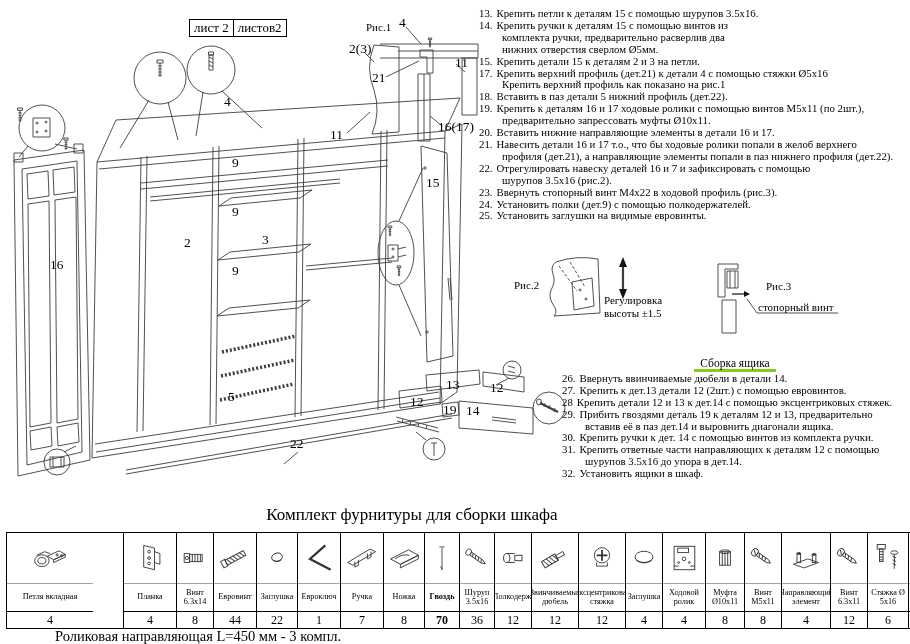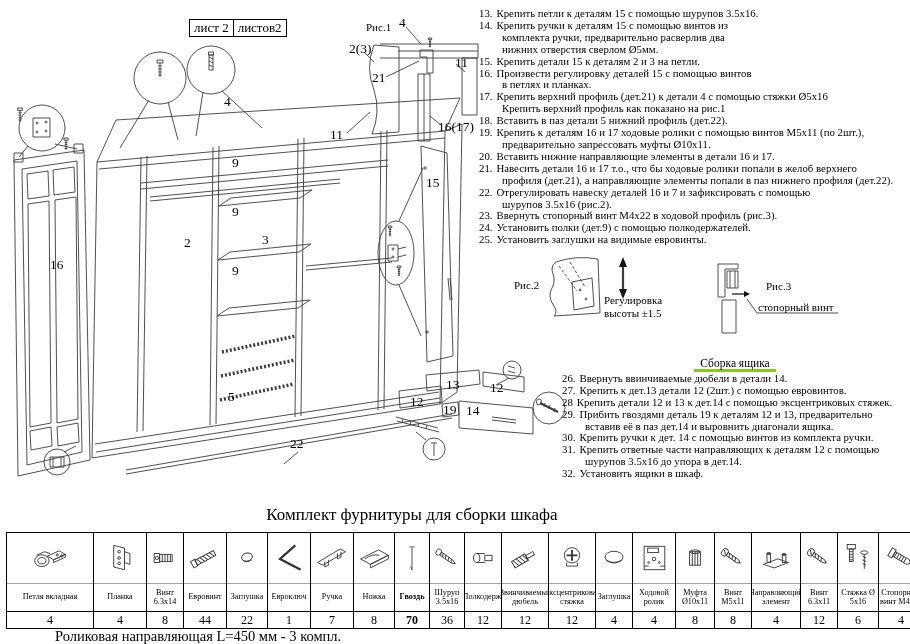--- a/index.html
+++ b/index.html
@@ -217,8 +217,6 @@
 комплекта ручки, предварительно расверлив два
 нижних отверстия сверлом Ø5мм.</span></div>
     <div class="li"><span class="n">15.</span><span>Крепить детали 15 к деталям 2 и 3 на петли.</span></div>
-    <div class="li"><span class="n">16.</span><span>Произвести регулировку деталей 15 с помощью винтов
-в петлях и планках.</span></div>
     <div class="li"><span class="n">17.</span><span>Крепить верхний профиль (дет.21) к детали 4 с помощью стяжки Ø5x16
 Крепить верхний профиль как показано на рис.1</span></div>
     <div class="li"><span class="n">18.</span><span>Вставить в паз детали 5 нижний профиль (дет.22).</span></div>

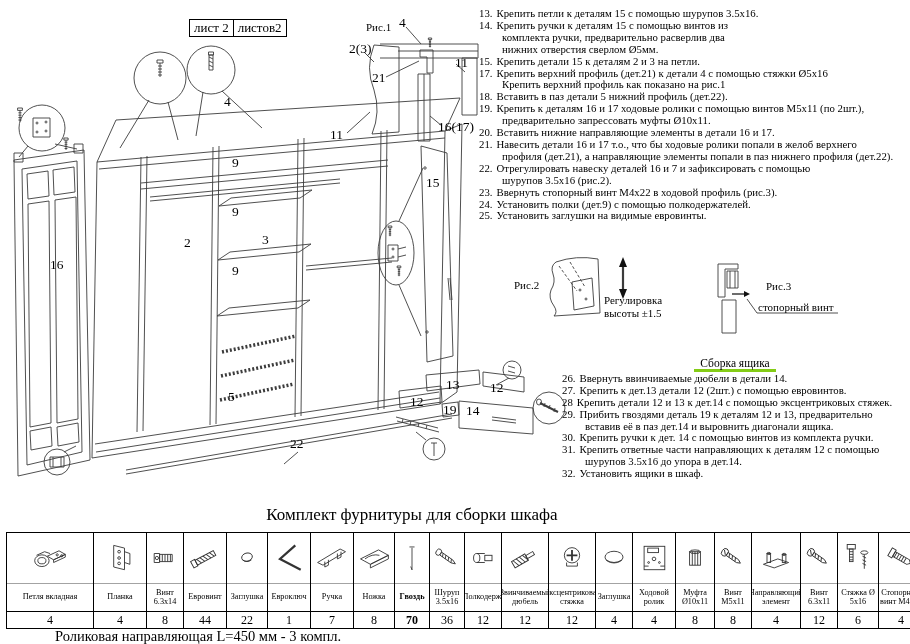--- a/index.html
+++ b/index.html
@@ -260,7 +260,7 @@
       <div class="cell-name">Петля вкладная</div>
       <div class="cell-qty">4</div>
     </div>
-    <div class="col" style="width: 52px;">
+    <div class="col" style="width: 52px; margin-left: 30px;">
       <div class="cell-icon">
         <svg class="part-icon" width="36" height="38" viewBox="0 0 40 40">
           <use href="#plate-icon"></use>

